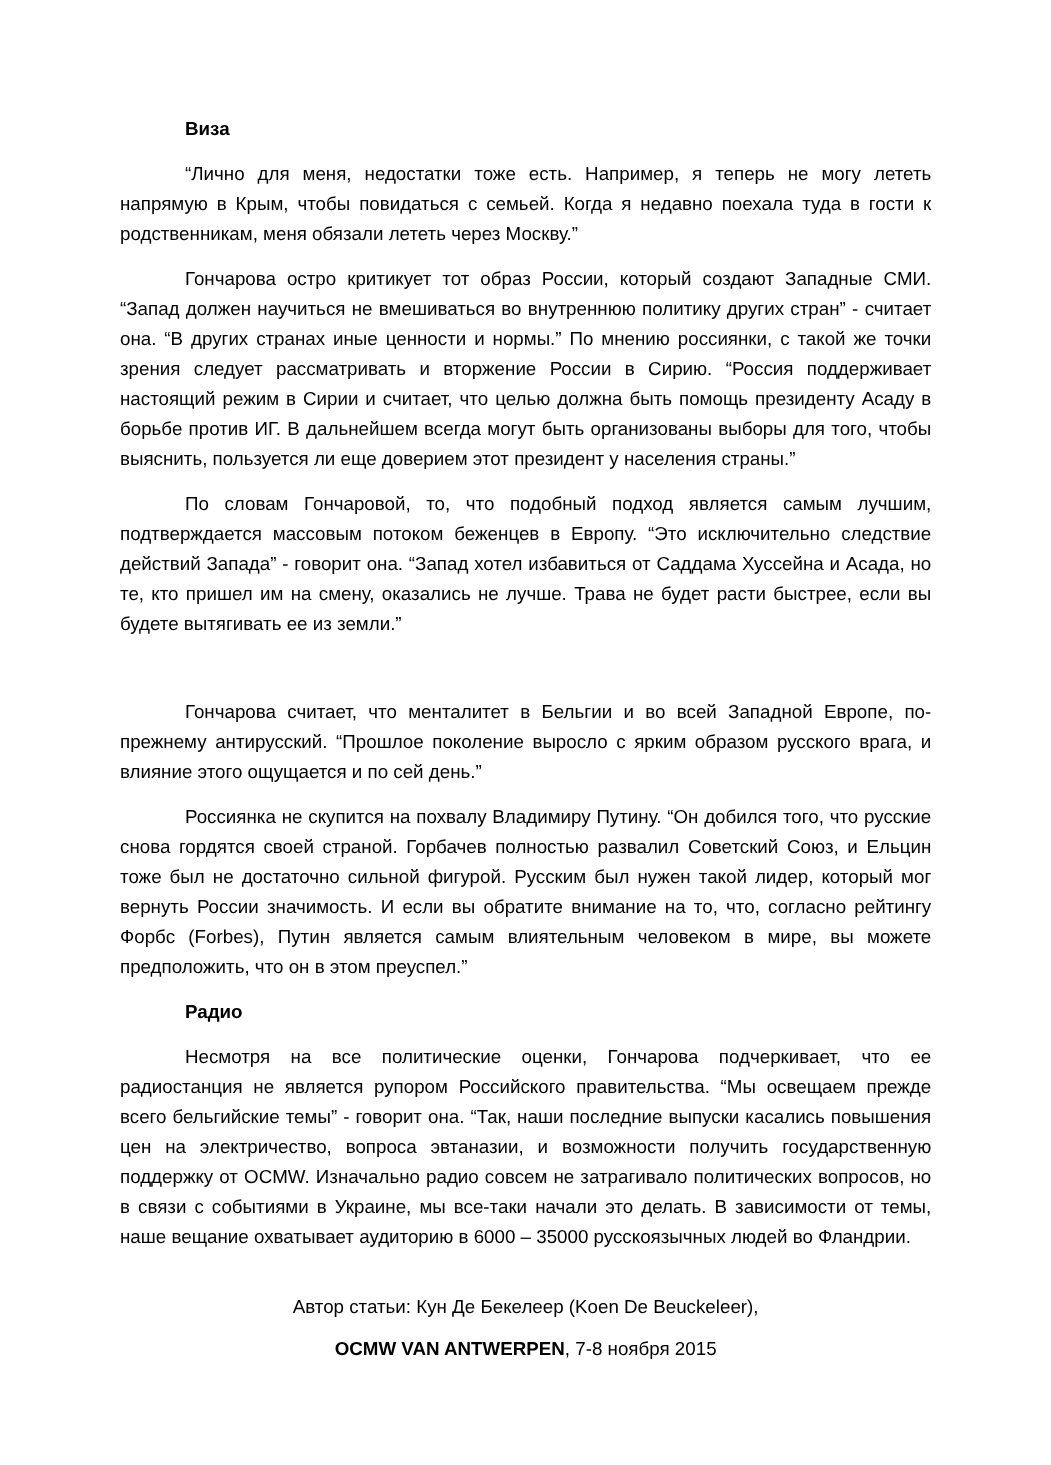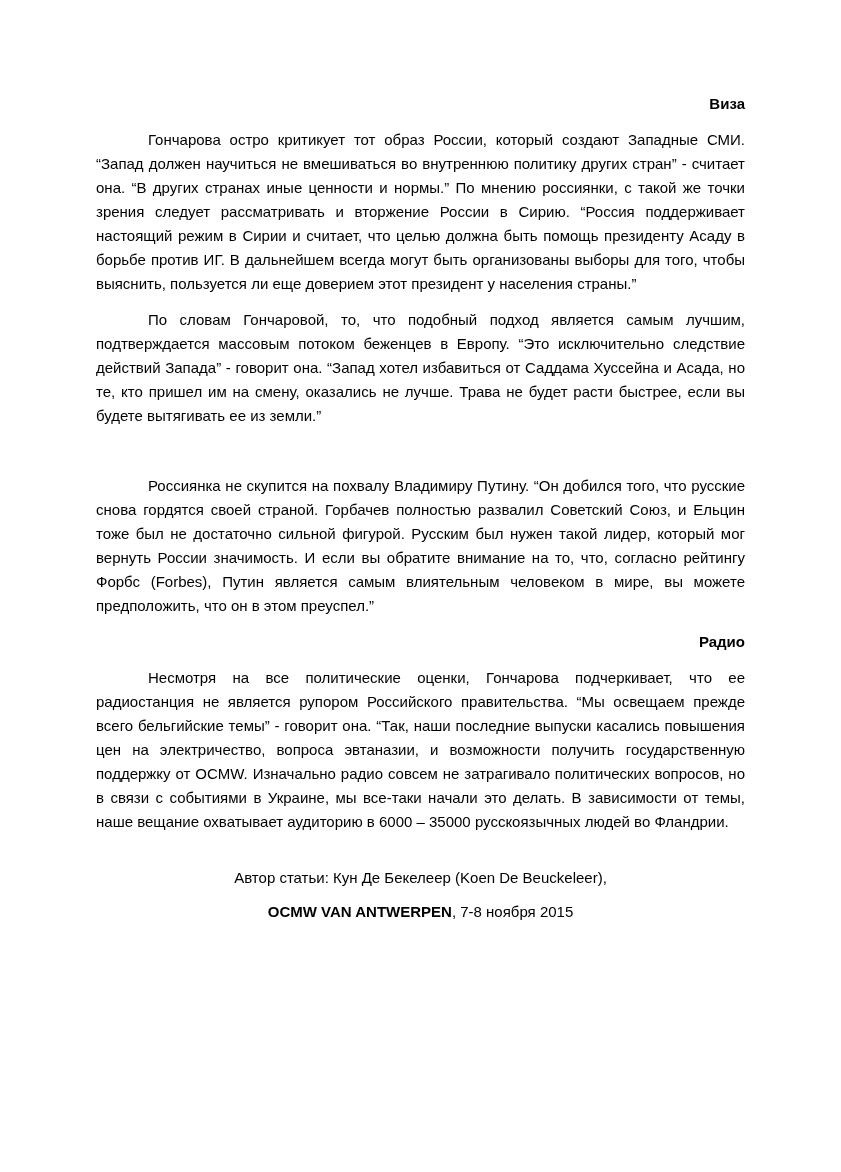--- a/index.html
+++ b/index.html
@@ -30,7 +30,7 @@
     font-weight: bold;
     font-size: 15px;
     text-indent: 52px;
-    text-align: right;
+    text-align: left;
   }
   .spacer-lg { height: 34px; }
   .spacer-md { height: 20px; }

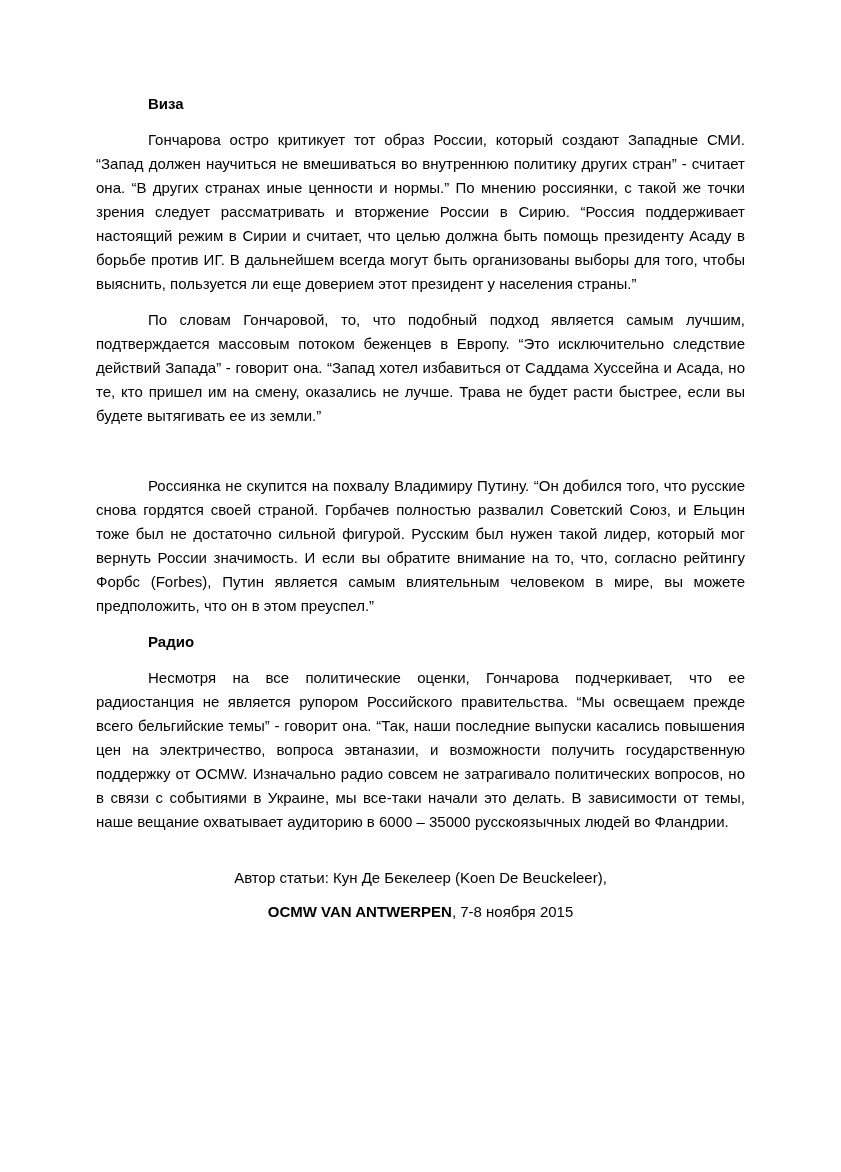--- a/index.html
+++ b/index.html
@@ -48,6 +48,7 @@
 
   <p class="heading">Виза</p>
 
+  <p class="para">“Лично для меня, недостатки тоже есть. Например, я теперь не могу лететь напрямую в Крым, чтобы повидаться с семьей. Когда я недавно поехала туда в гости к родственникам, меня обязали лететь через Москву.”</p>
 
   <p class="para">Гончарова остро критикует тот образ России, который создают Западные СМИ. “Запад должен научиться не вмешиваться во внутреннюю политику других стран” - считает она. “В других странах иные ценности и нормы.” По мнению россиянки, с такой же точки зрения следует рассматривать и вторжение России в Сирию. “Россия поддерживает настоящий режим в Сирии и считает, что целью должна быть помощь президенту Асаду в борьбе против ИГ. В дальнейшем всегда могут быть организованы выборы для того, чтобы выяснить, пользуется ли еще доверием этот президент у населения страны.”</p>
 

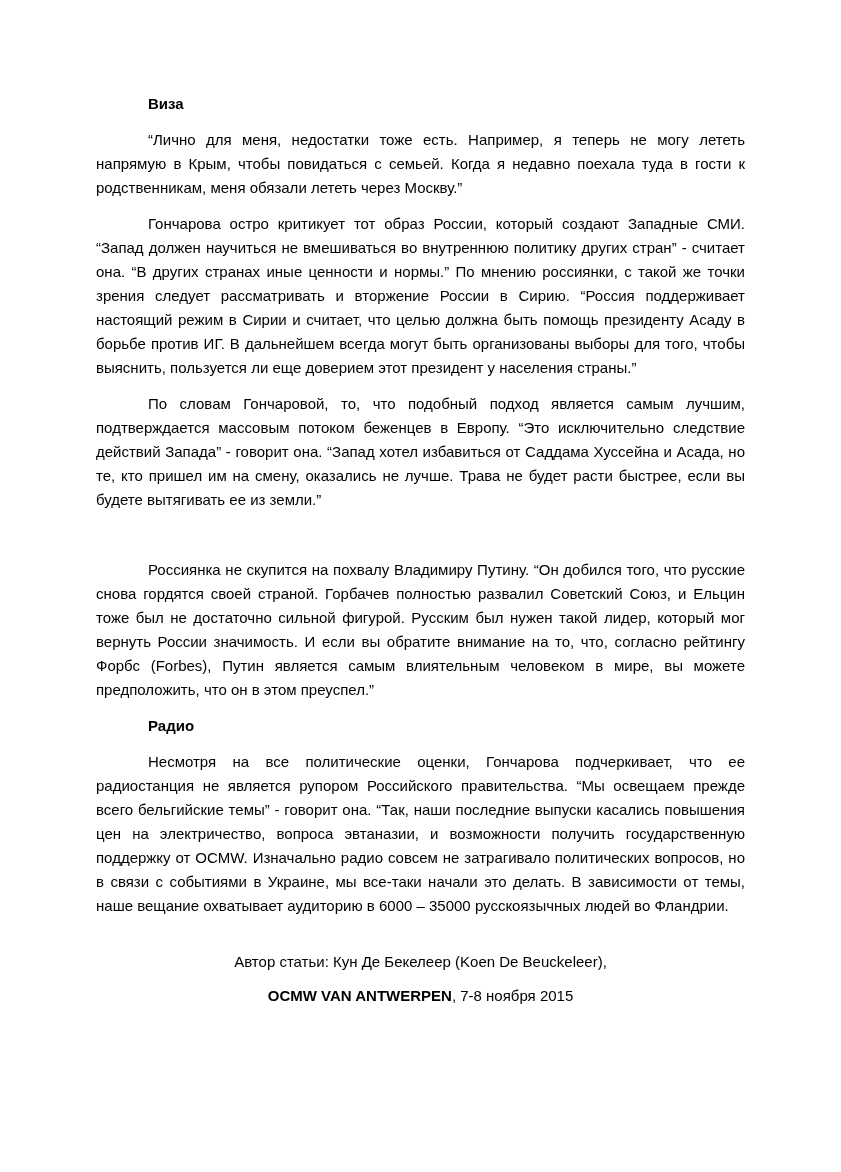--- a/index.html
+++ b/index.html
@@ -56,6 +56,7 @@
 
   <div class="spacer-lg"></div>
 
+  <p class="para">Гончарова считает, что менталитет в Бельгии и во всей Западной Европе, по-прежнему антирусский. “Прошлое поколение выросло с ярким образом русского врага, и влияние этого ощущается и по сей день.”</p>
 
   <p class="para">Россиянка не скупится на похвалу Владимиру Путину. “Он добился того, что русские снова гордятся своей страной. Горбачев полностью развалил Советский Союз, и Ельцин тоже был не достаточно сильной фигурой. Русским был нужен такой лидер, который мог вернуть России значимость. И если вы обратите внимание на то, что, согласно рейтингу Форбс (Forbes), Путин является самым влиятельным человеком в мире, вы можете предположить, что он в этом преуспел.”</p>
 

